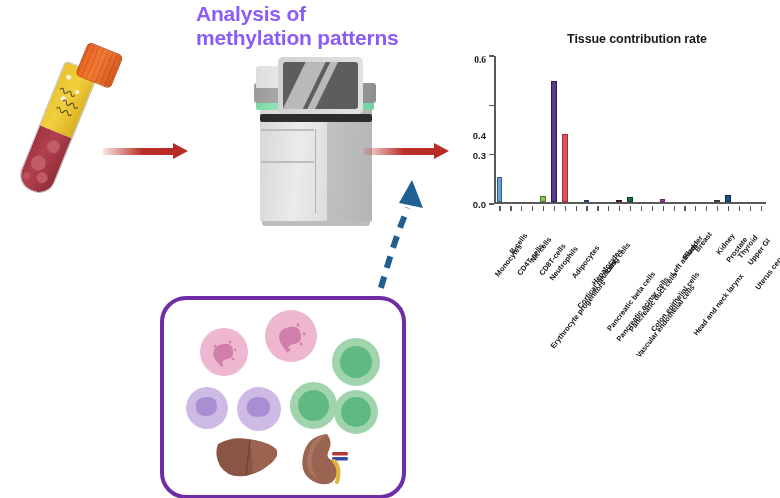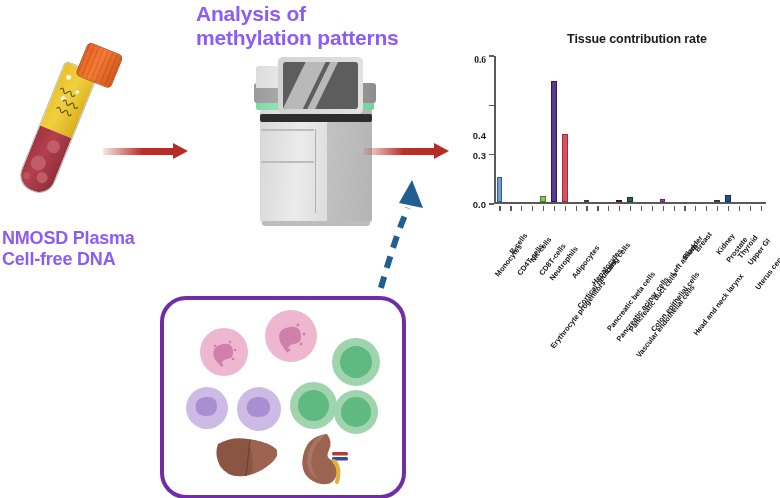--- a/index.html
+++ b/index.html
@@ -181,8 +181,6 @@
     </div>
   </div>
 
-  <div class="abs headline" id="plasma-label">NMOSD Plasma
-Cell-free DNA</div>
 
   <div class="abs red-arrow" id="arrow-1">
     <div class="shaft"></div>

